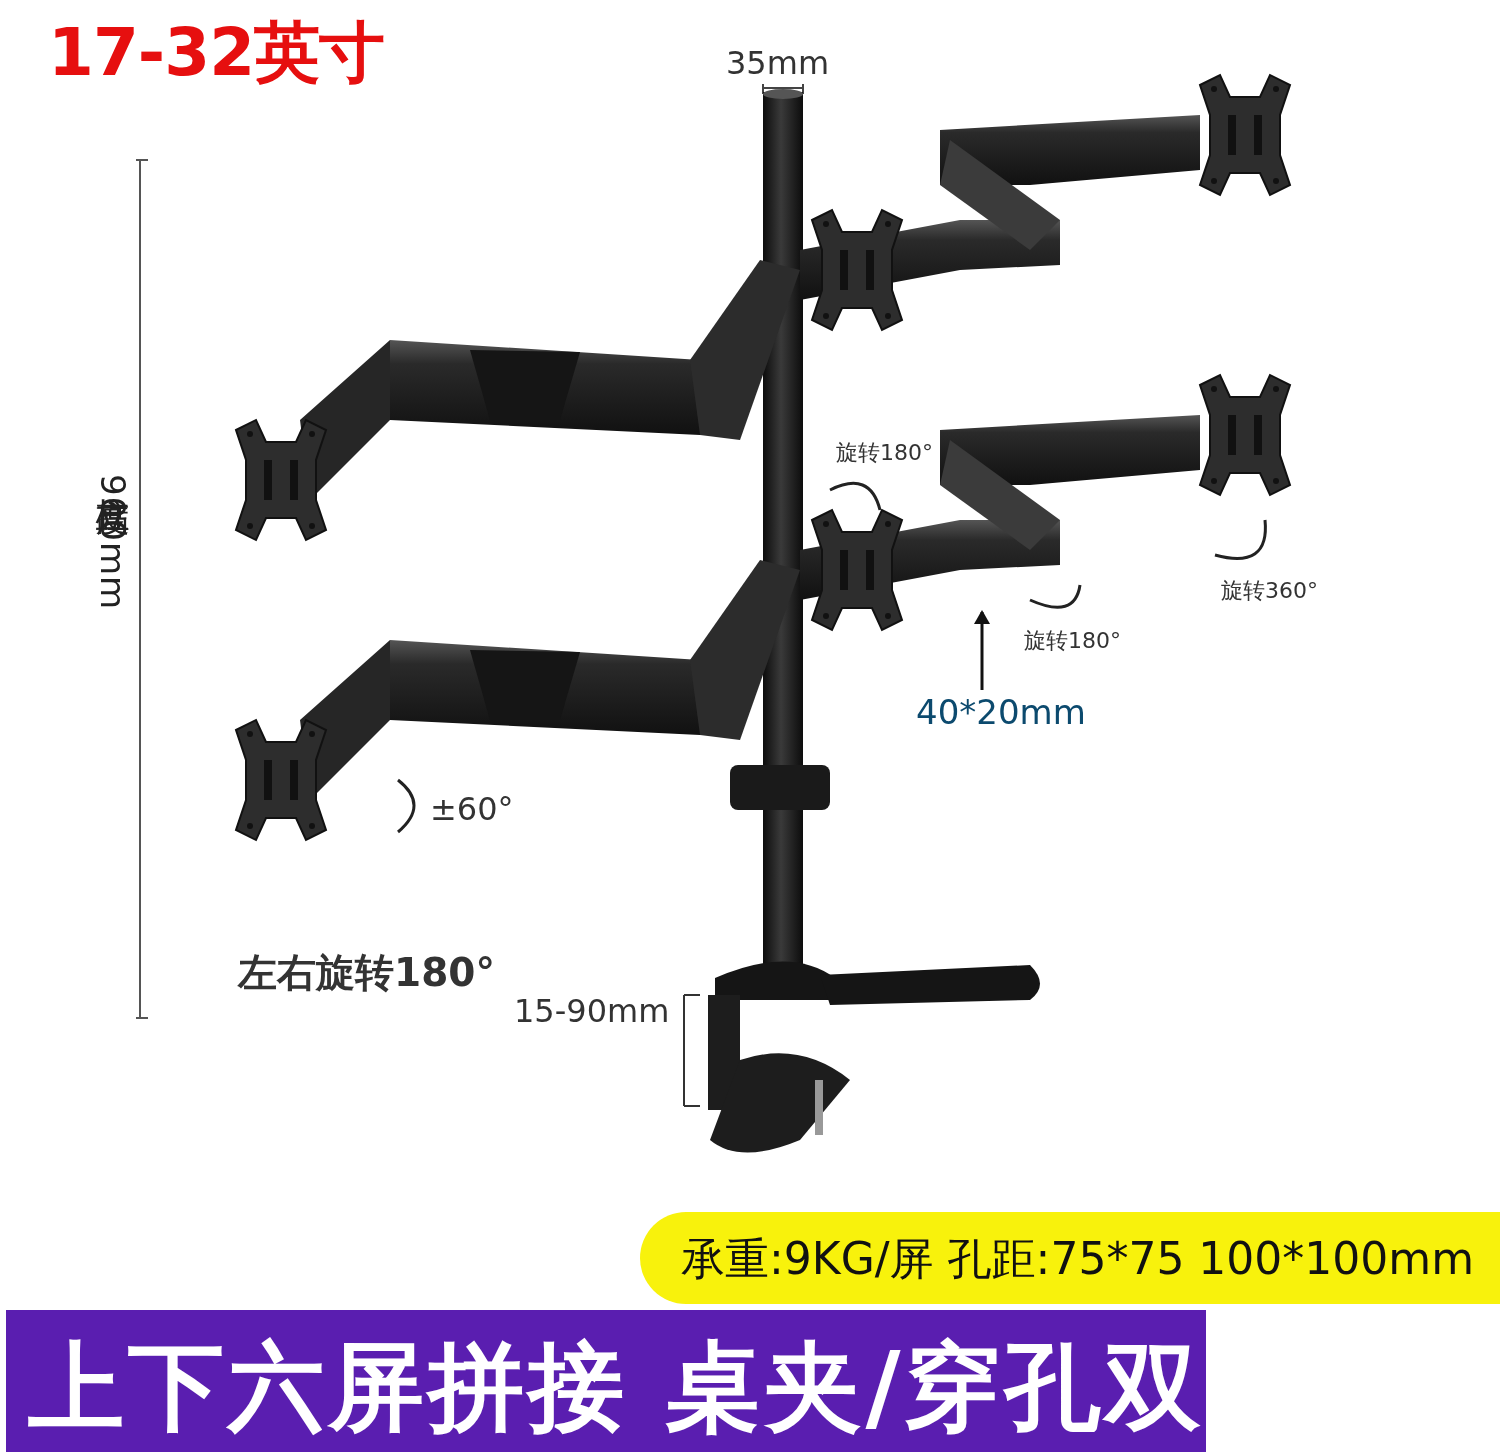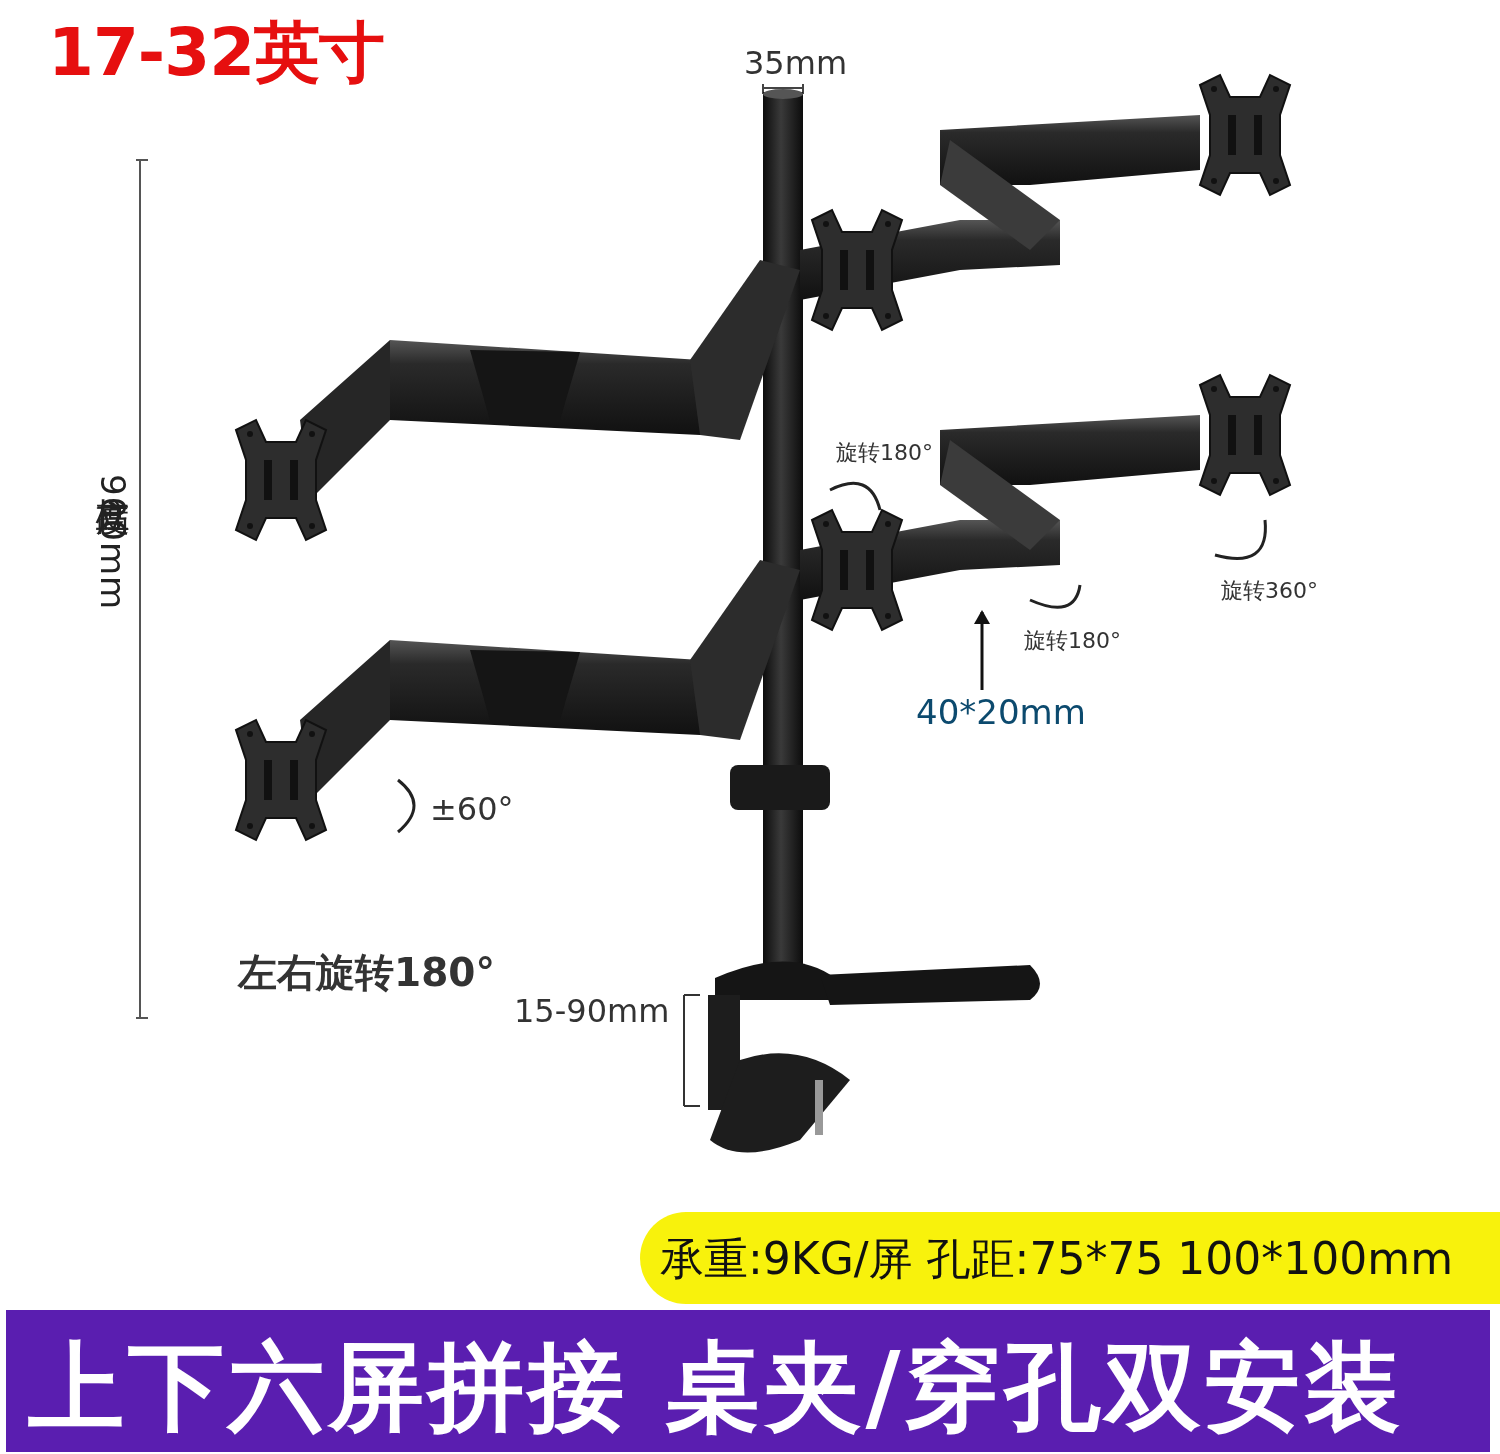--- a/index.html
+++ b/index.html
@@ -99,7 +99,7 @@
   <path d="M974,624 L982,610 L990,624 Z" fill="#111"></path>
 </svg>
 
-<div class="abs lbl" style="left:744px;top:44px;font-size:32px;">35mm</div>
+<div class="abs lbl" style="left:726px;top:44px;font-size:32px;">35mm</div>
 <div class="abs vlabel">立柱高度900mm</div>
 <div class="abs lbl-sm" style="left:836px;top:438px;">旋转180°</div>
 <div class="abs lbl-sm" style="left:1202px;top:576px;margin-left:19px;">旋转360°</div>

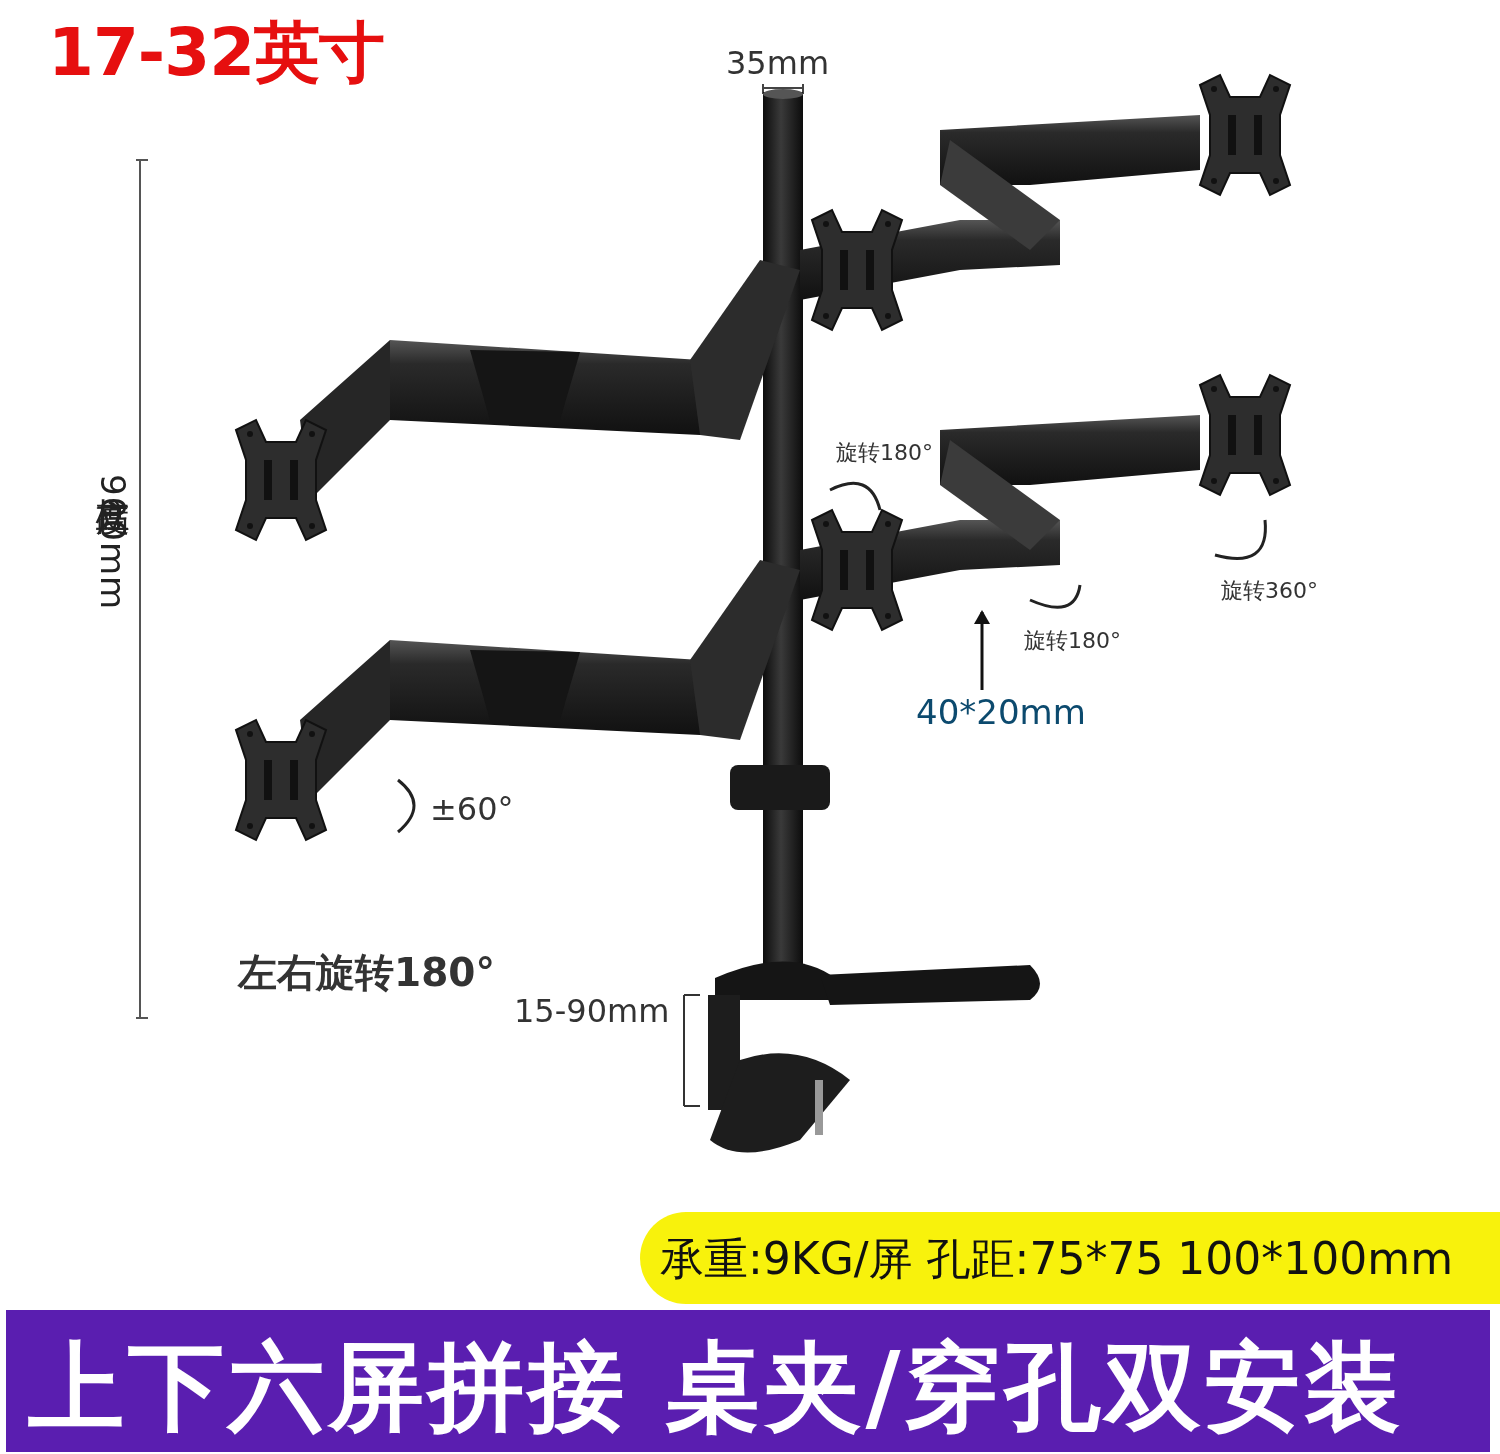--- a/index.html
+++ b/index.html
@@ -11,7 +11,7 @@
   .lbl-red{color:#0c4a6e;font-size:34px;white-space:nowrap;}
   .vlabel{left:90px;top:470px;writing-mode:vertical-rl;font-size:34px;color:#222;letter-spacing:1px;}
   .spec-bar{left:640px;top:1212px;width:880px;height:92px;background:#f8f20c;border-radius:46px 0 0 46px;}
-  .spec-text{position:absolute;left:20px;top:18px;font-size:44px;color:#111;white-space:nowrap;}
+  .spec-text{position:absolute;left:41px;top:18px;font-size:44px;color:#111;white-space:nowrap;}
   .bottom-bar{left:6px;top:1310px;width:1484px;height:142px;background:#5a1eb0;}
   .bottom-text{position:absolute;left:22px;top:14px;font-size:96px;font-weight:bold;color:#fff;white-space:nowrap;letter-spacing:4px;}
   svg.drawing{position:absolute;left:0;top:0;}

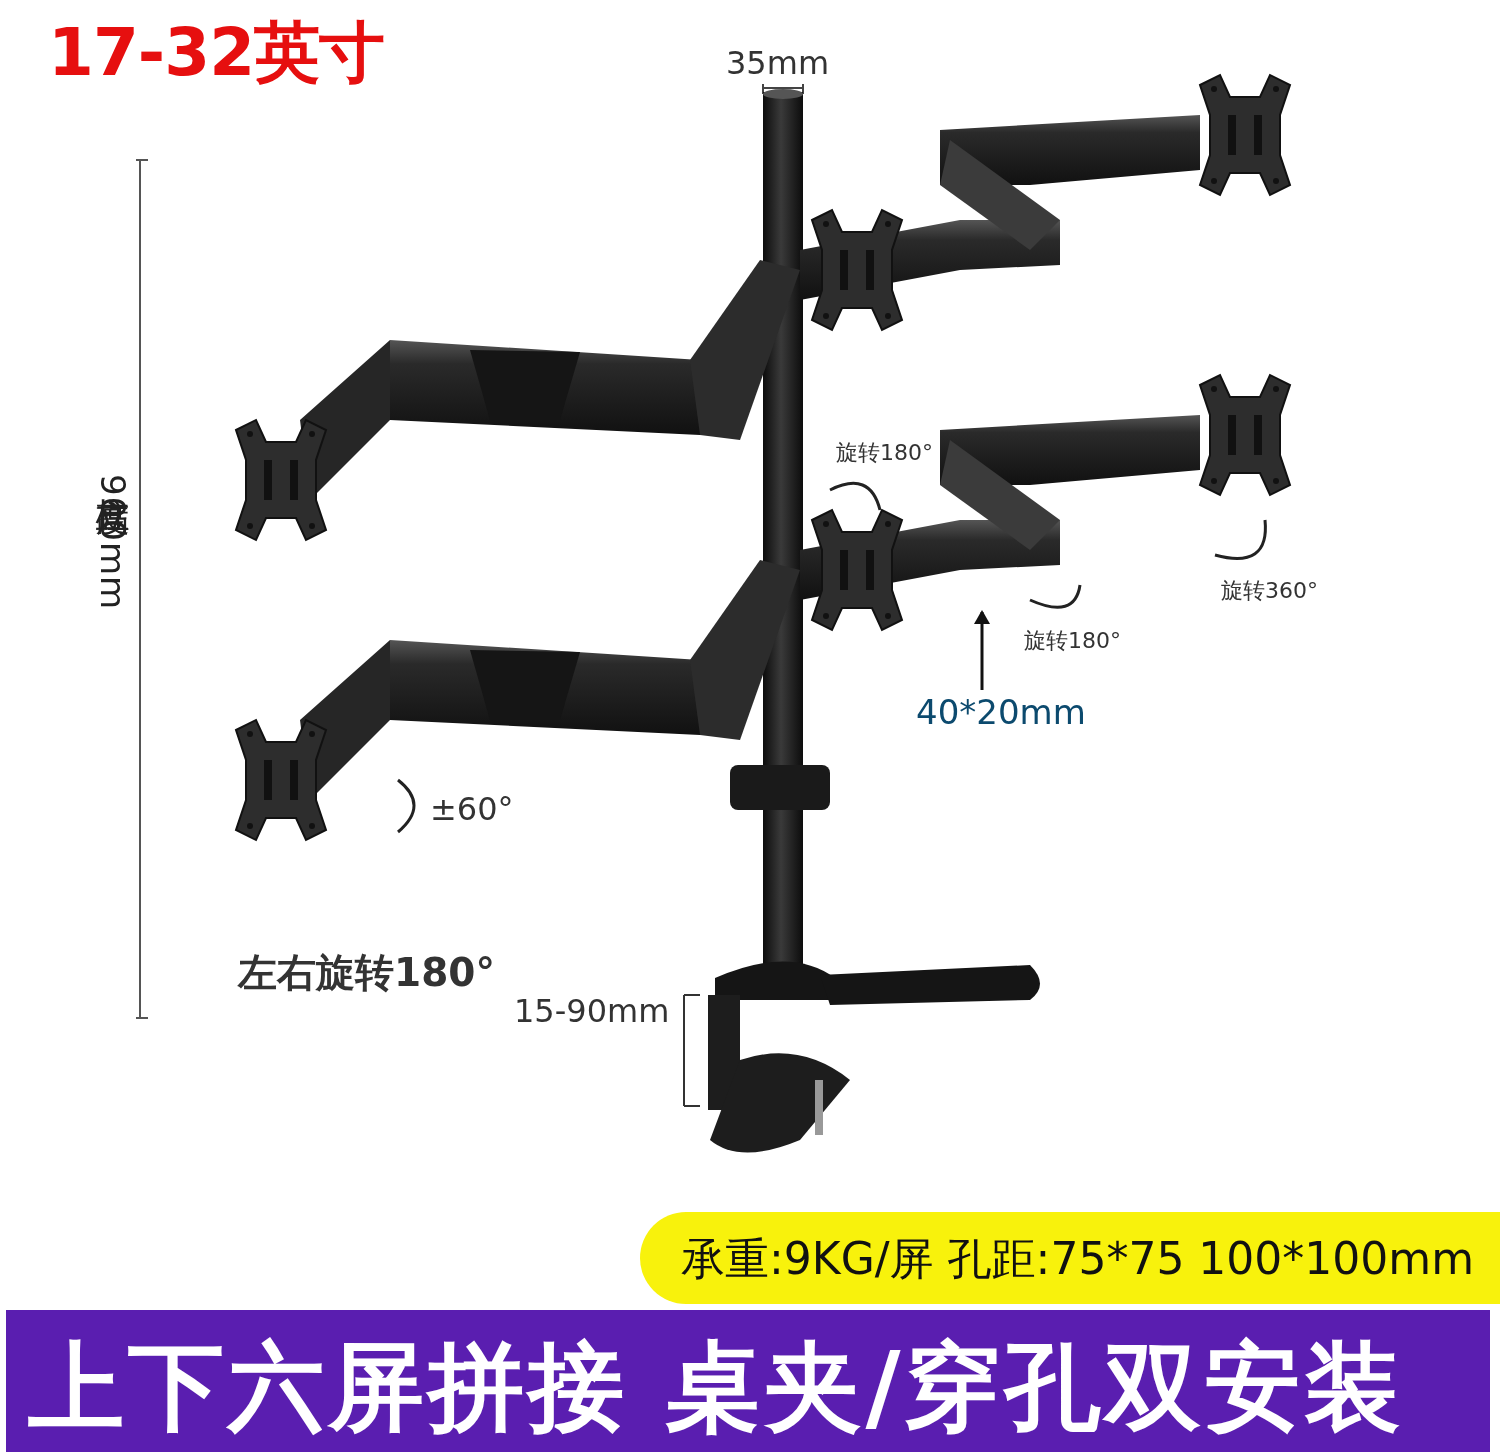--- a/index.html
+++ b/index.html
@@ -12,7 +12,7 @@
   .vlabel{left:90px;top:470px;writing-mode:vertical-rl;font-size:34px;color:#222;letter-spacing:1px;}
   .spec-bar{left:640px;top:1212px;width:880px;height:92px;background:#f8f20c;border-radius:46px 0 0 46px;}
   .spec-text{position:absolute;left:41px;top:18px;font-size:44px;color:#111;white-space:nowrap;}
-  .bottom-bar{left:6px;top:1310px;width:1484px;height:142px;background:#5a1eb0;}
+  .bottom-bar{left:6px;top:1310px;width:1200px;height:142px;background:#5a1eb0;}
   .bottom-text{position:absolute;left:22px;top:14px;font-size:96px;font-weight:bold;color:#fff;white-space:nowrap;letter-spacing:4px;}
   svg.drawing{position:absolute;left:0;top:0;}
 </style>

